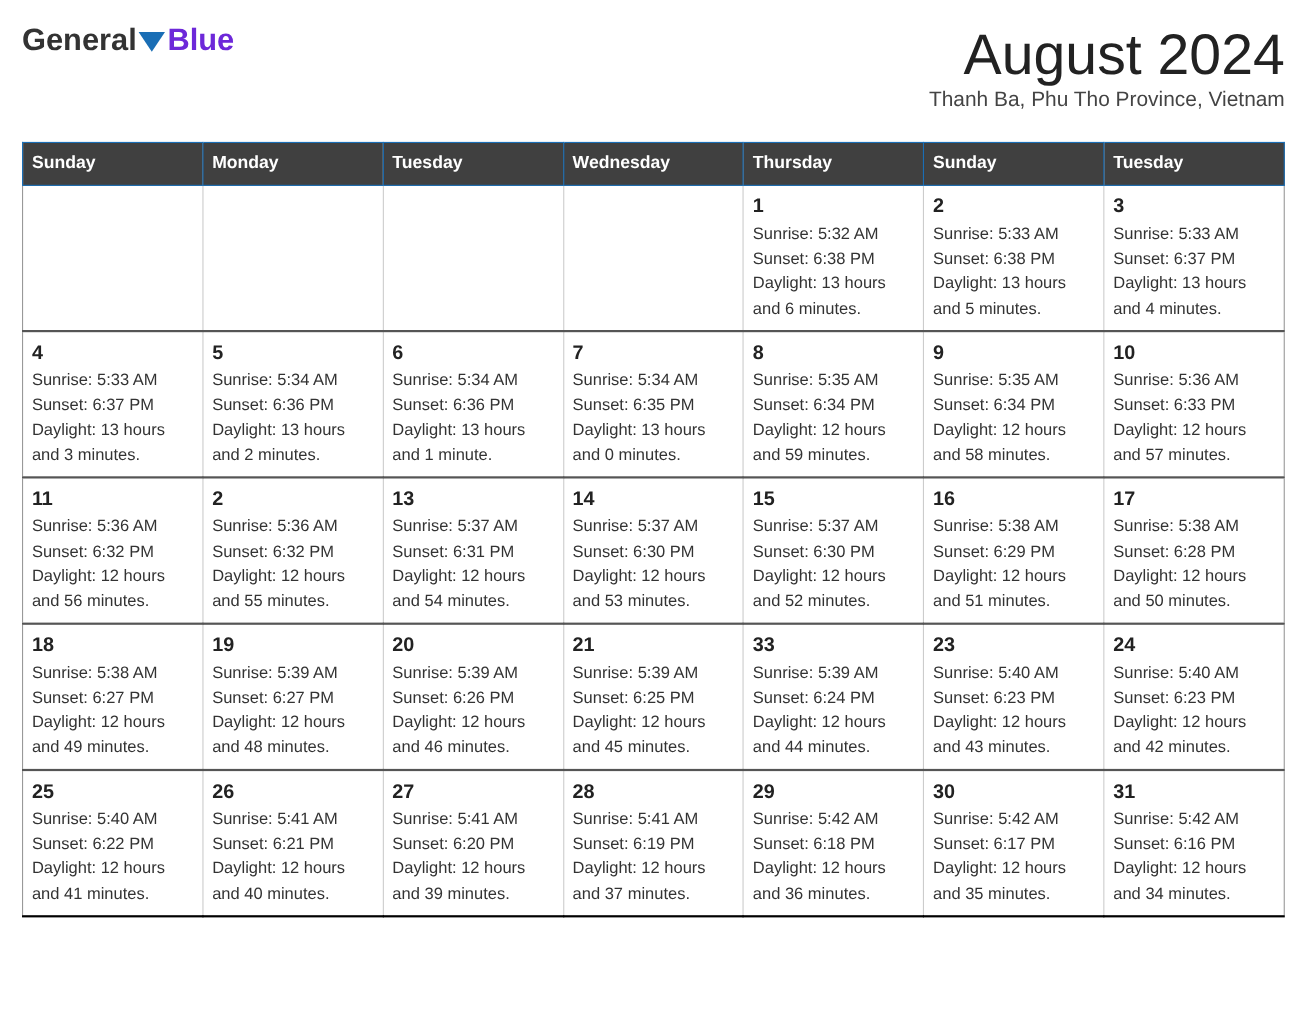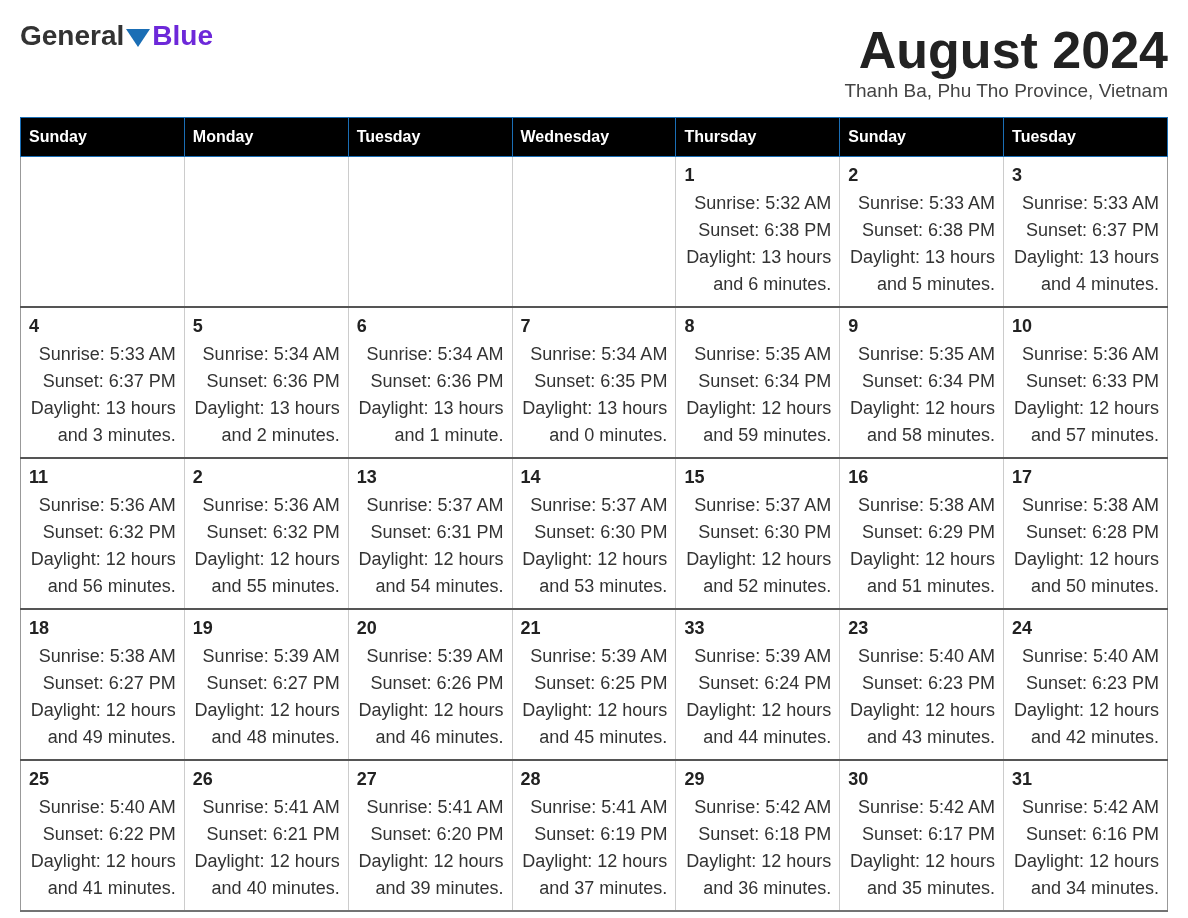--- a/index.html
+++ b/index.html
@@ -68,7 +68,7 @@
 </head>
 <body>
 
-<div style="display: flex; justify-content: space-between; align-items: flex-start; margin-bottom: 15px;">
+<div style="display: flex; justify-content: space-between; align-items: flex-start; margin-bottom: 27px;">
   <div style="display:flex;align-items:baseline;gap:0px;">
     <span style="font-size:28px;font-weight:bold;color:#333;">General</span>
     <span style="display:inline-block;width:0;height:0;border-left:12px solid transparent;border-right:12px solid transparent;border-top:18px solid #1a6eb5;margin:0 0 0 2px;position:relative;top:2px;"></span>

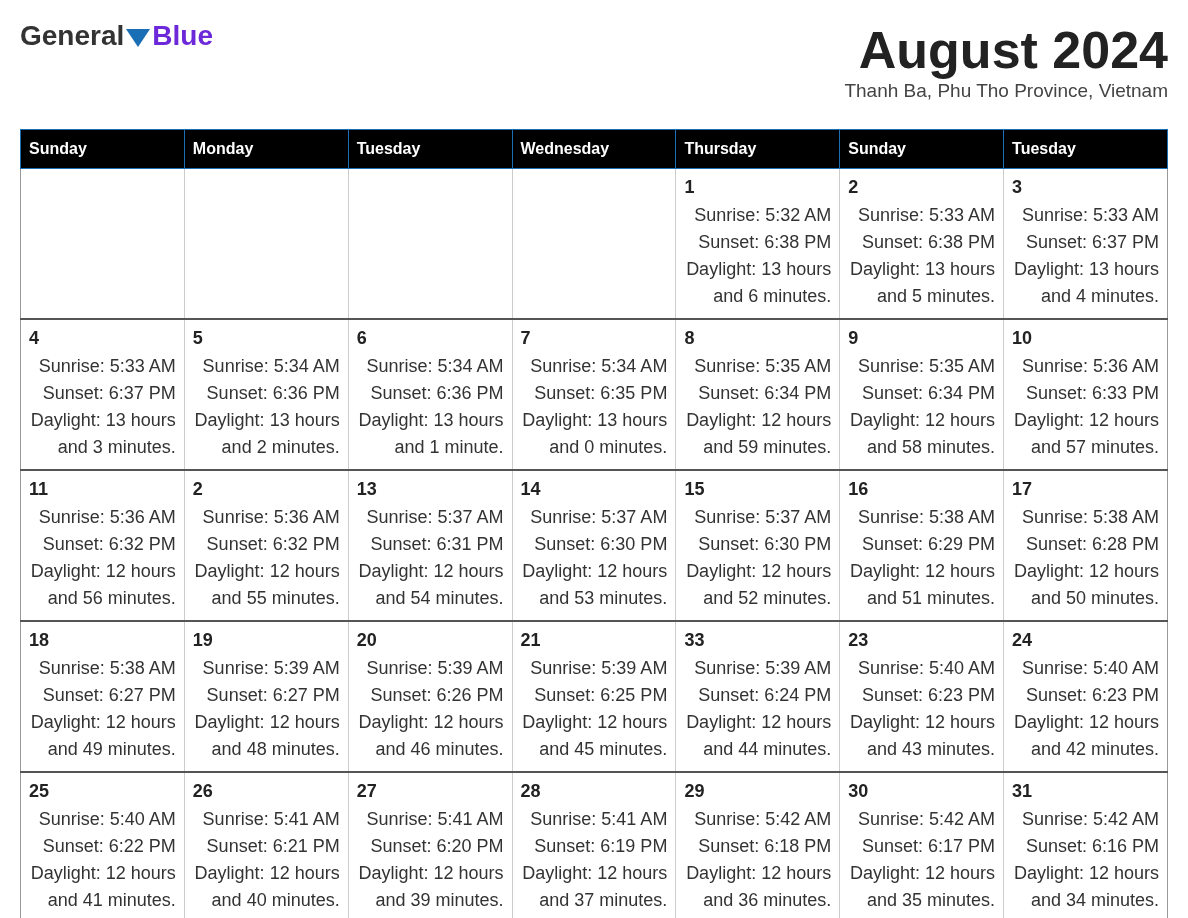--- a/index.html
+++ b/index.html
@@ -75,7 +75,7 @@
     <span style="font-size:28px;font-weight:bold;color:#6d28d9;margin-left:2px;">Blue</span>
   </div>
   <div style="text-align:right;">
-    <div style="font-size:52px;color:#222;font-weight:bold;">August 2024</div>
+    <div style="font-size:52px;color:#222;font-weight:normal;">August 2024</div>
     <div style="font-size:19px;color:#444;">Thanh Ba, Phu Tho Province, Vietnam</div>
   </div>
 </div>

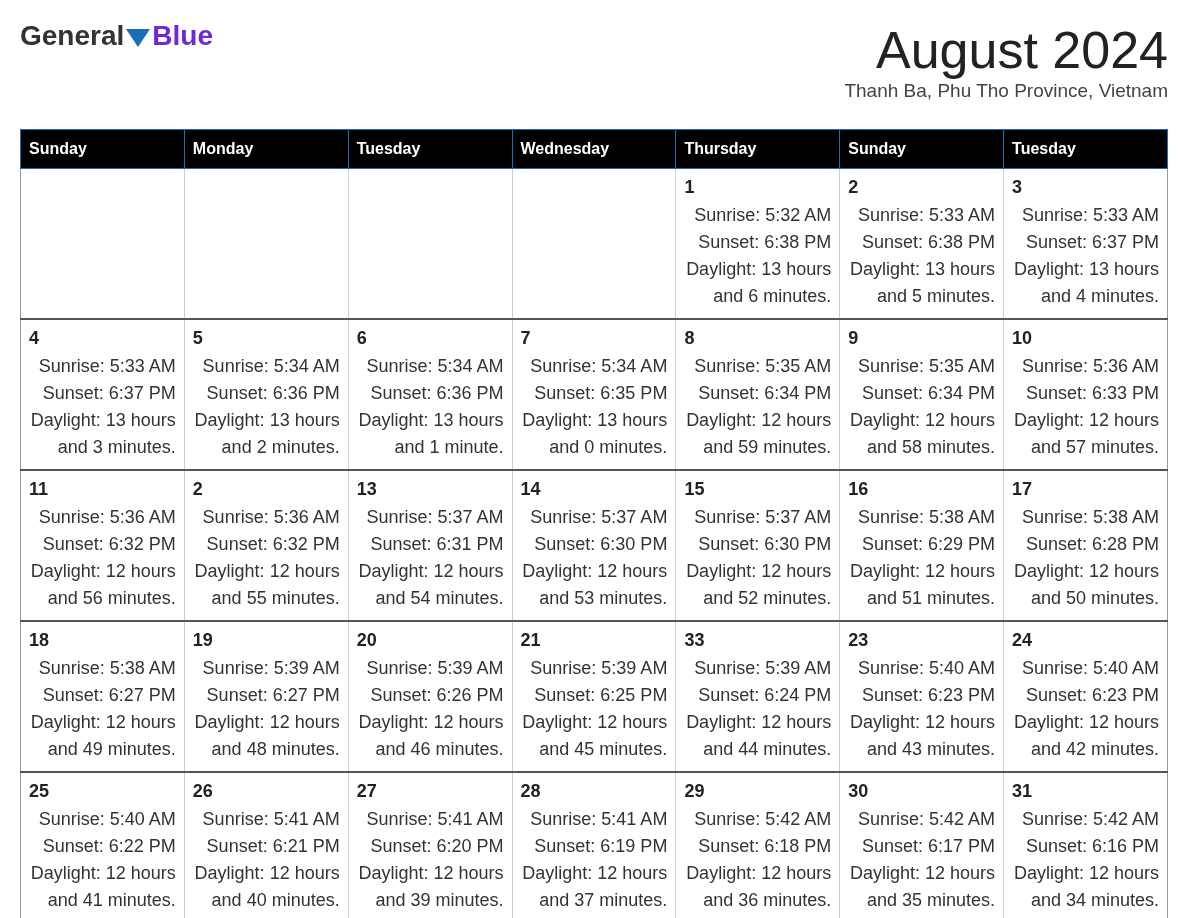--- a/index.html
+++ b/index.html
@@ -16,7 +16,7 @@
       table-layout: fixed;
     }
     thead tr {
-      background-color: #000000;
+      background-color: #404040;
       margin-top: 24px;
     }
     thead th {

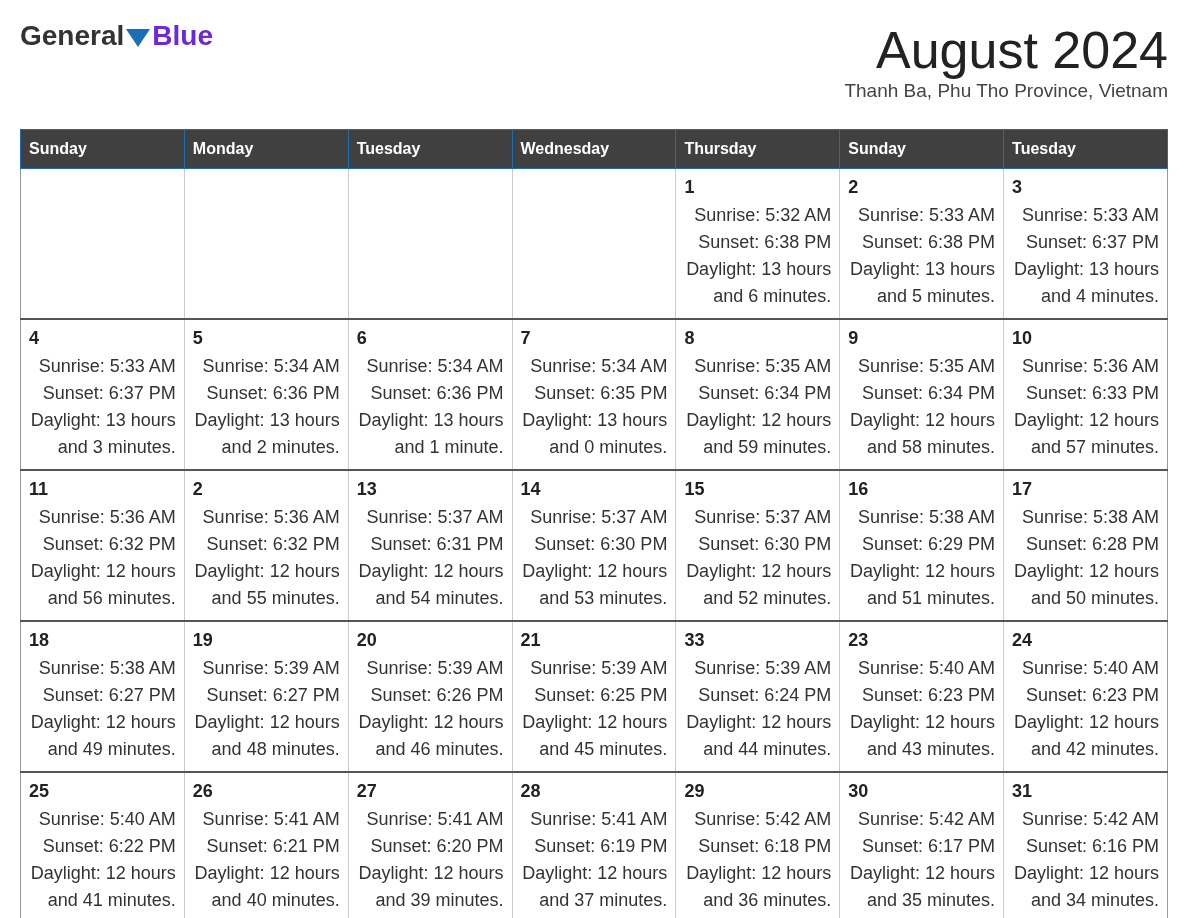--- a/index.html
+++ b/index.html
@@ -53,10 +53,9 @@
       margin-bottom: 4px;
     }
     .day-info {
-      font-size: 18px;
+      font-size: 15px;
       color: #333;
       line-height: 1.5;
-      text-align: right;
     }
     tbody tr:first-child td {
       border-top: 1px solid #999;

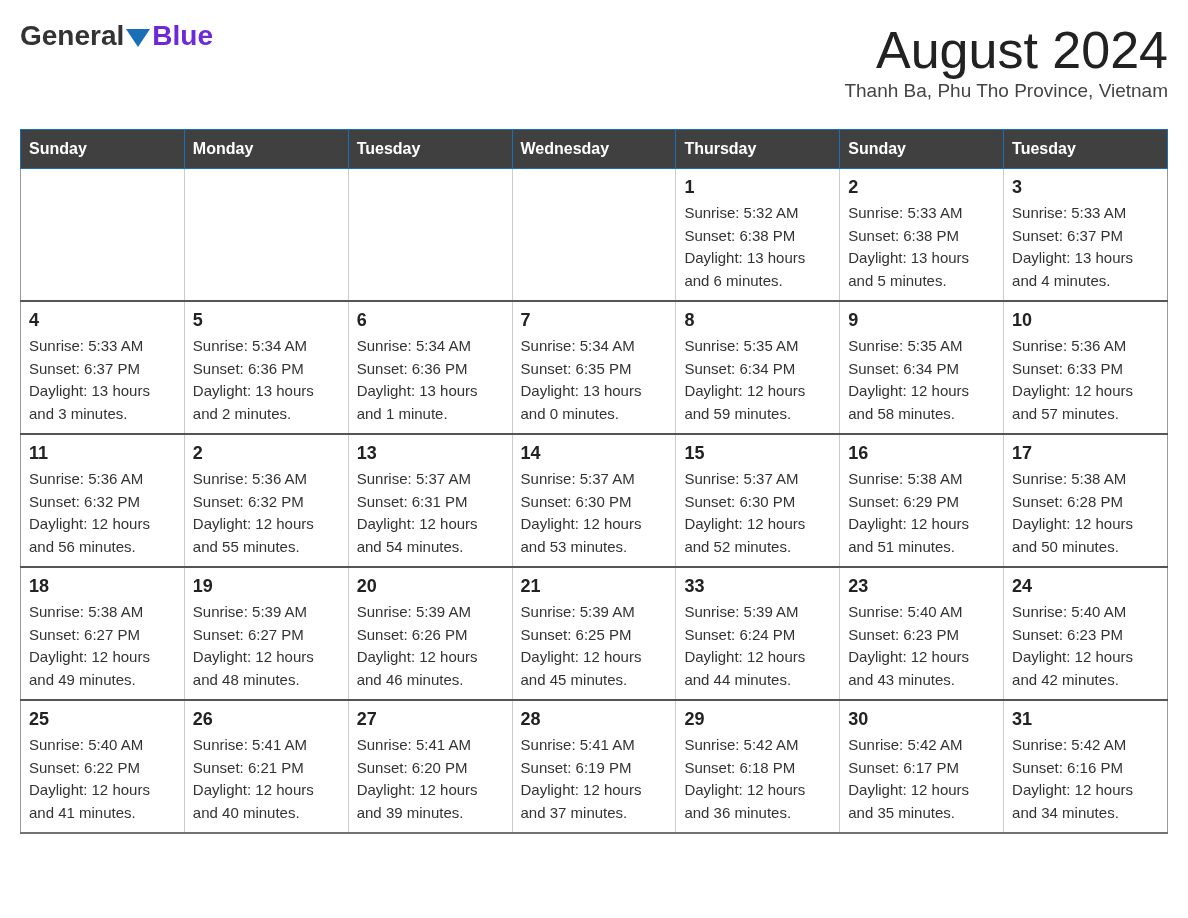--- a/index.html
+++ b/index.html
@@ -61,7 +61,7 @@
       border-top: 1px solid #999;
     }
     tbody tr:last-child {
-      border-bottom: 2px solid #737373;
+      border-bottom: 2px solid #000000;
     }
   </style>
 </head>

